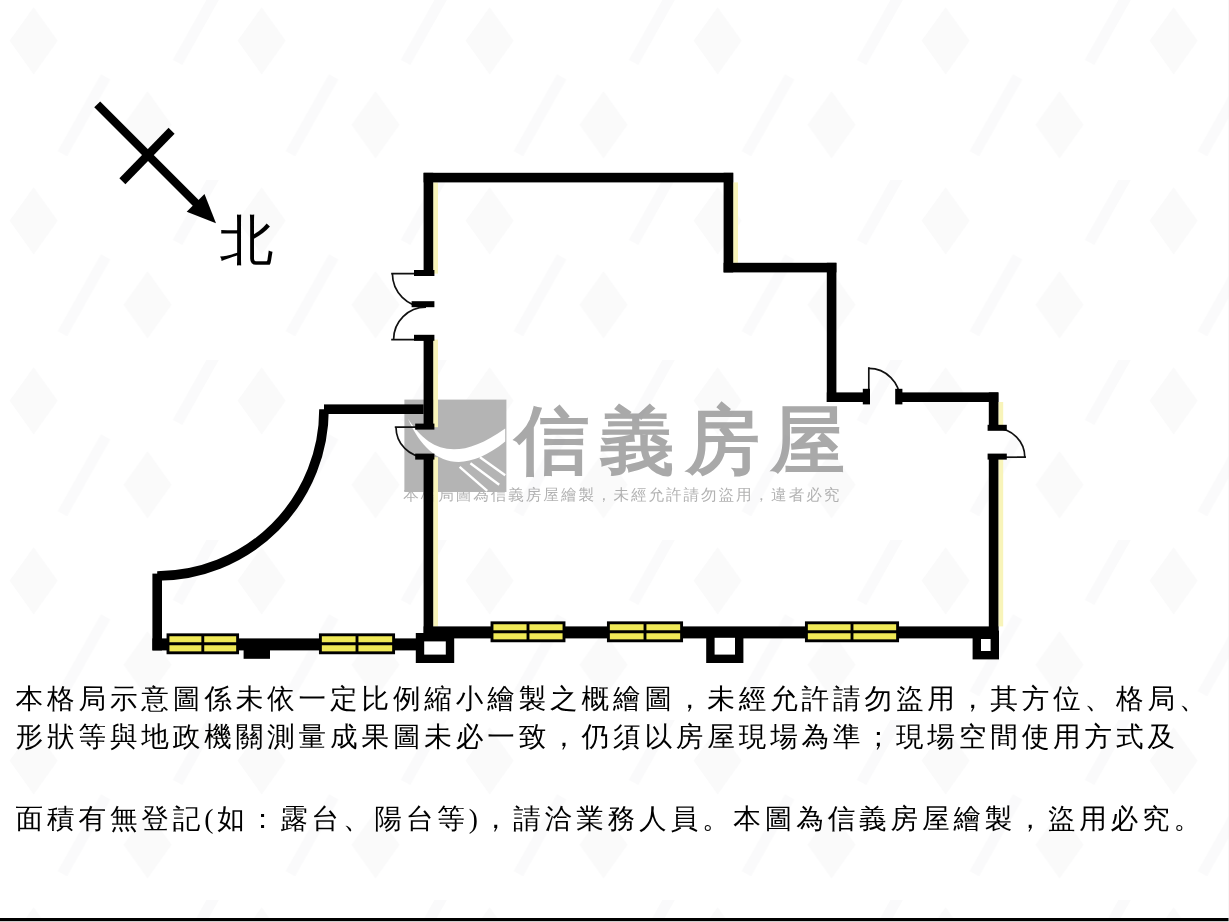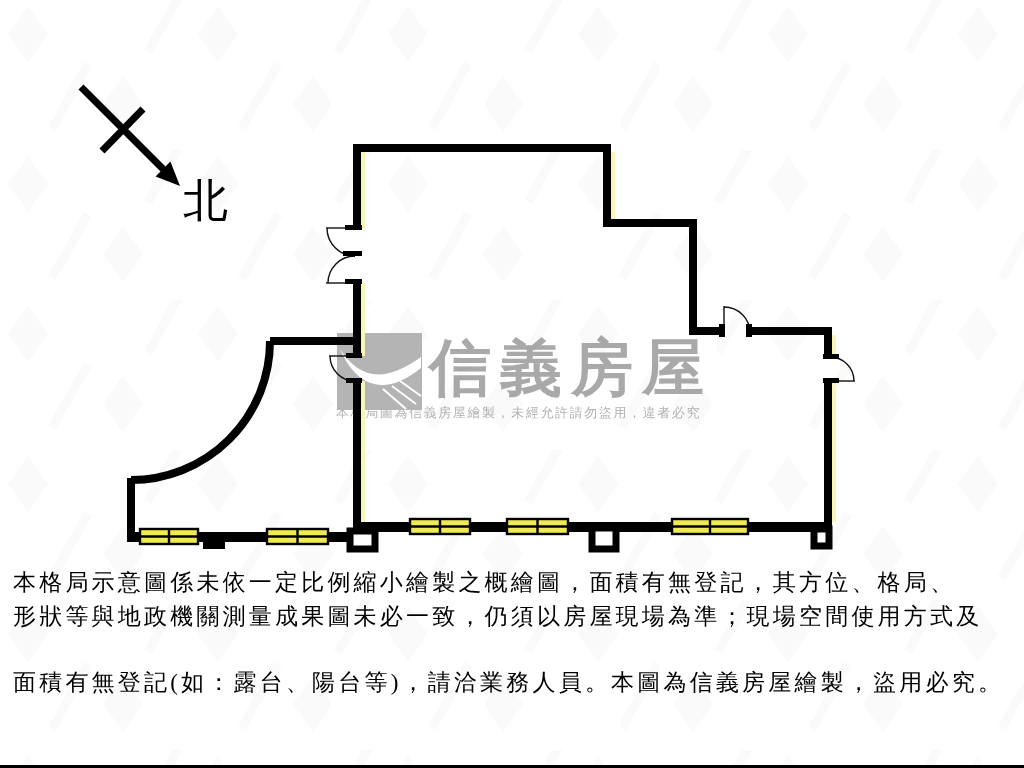--- a/index.html
+++ b/index.html
@@ -172,7 +172,7 @@
 
   <div class="abs north-label">北</div>
 
-  <div class="abs disclaimer d1">本格局示意圖係未依一定比例縮小繪製之概繪圖，面積有無登記，其方位、格局、</div>
+  <div class="abs disclaimer d1">本格局示意圖係未依一定比例縮小繪製之概繪圖，未經允許請勿盜用，其方位、格局、</div>
   <div class="abs disclaimer d2">形狀等與地政機關測量成果圖未必一致，仍須以房屋現場為準；現場空間使用方式及</div>
   <div class="abs disclaimer d3">面積有無登記(如：露台、陽台等)，請洽業務人員。本圖為信義房屋繪製，盜用必究。</div>
 

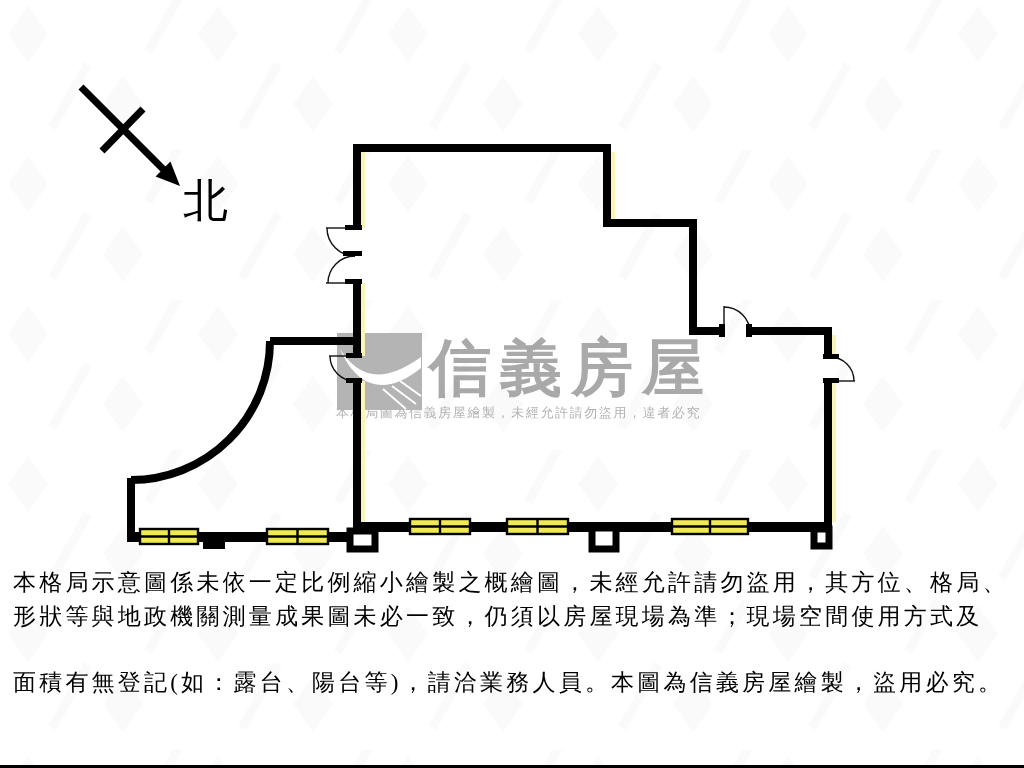--- a/index.html
+++ b/index.html
@@ -24,7 +24,7 @@
     z-index:3;left:13px;font-size:23px;letter-spacing:3.2px;color:#000;
     white-space:nowrap;line-height:1;
   }
-  .d1{top:571px;} .d2{top:605px;} .d3{top:639px;margin-top:32px;}
+  .d1{top:571px;} .d2{top:605px;font-family:Liberation Mono, monospace;} .d3{top:639px;margin-top:32px;}
   .bottom-bar{
     z-index:4;left:0;top:765px;width:1024px;height:3px;background:#000;
   }

